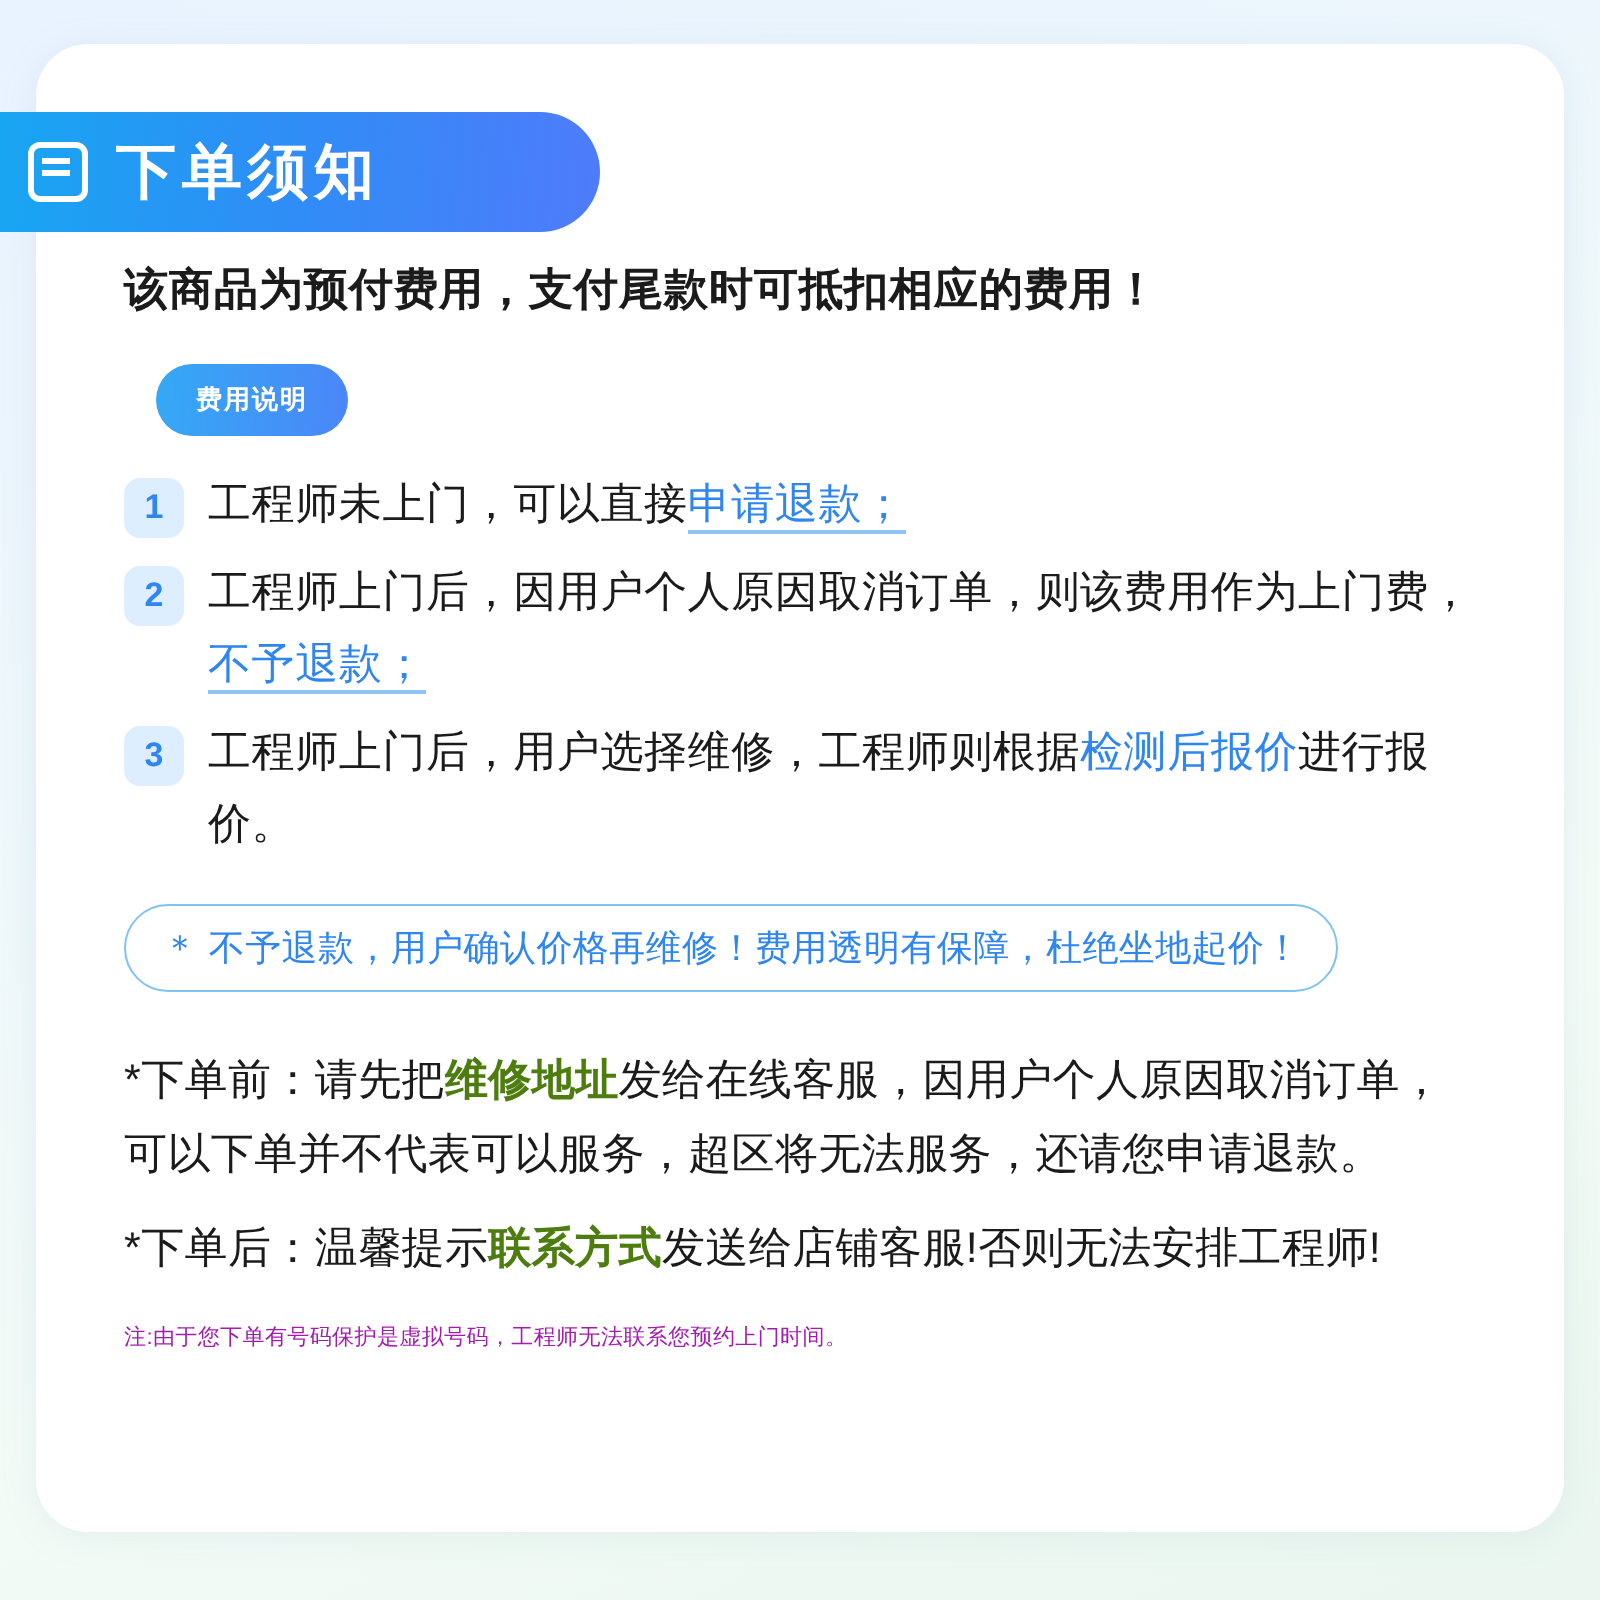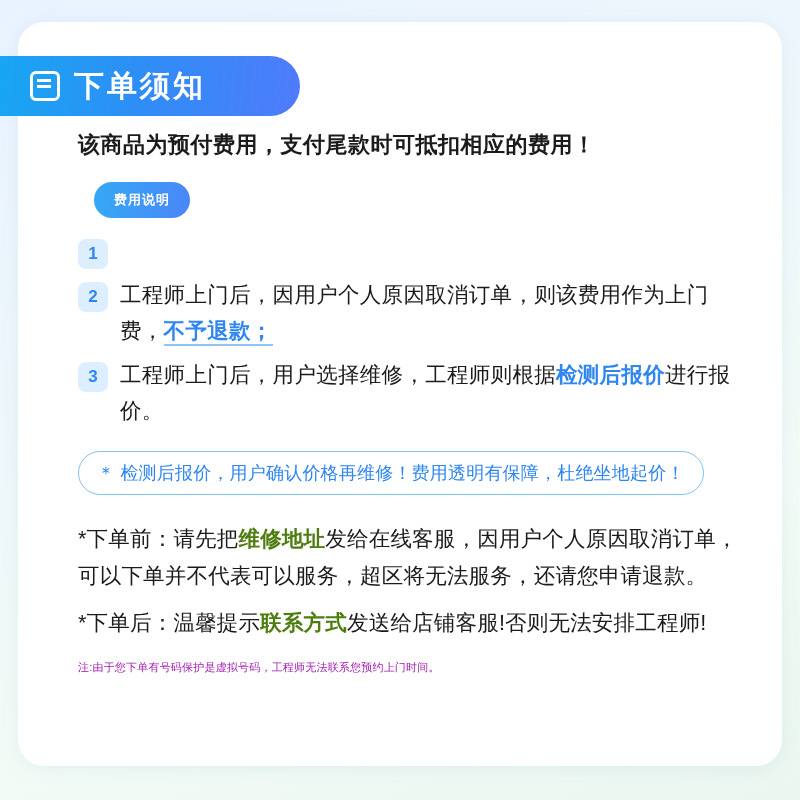--- a/index.html
+++ b/index.html
@@ -40,7 +40,7 @@
     display: flex;
     align-items: center;
     gap: 14px;
-    padding: 0 46px 0 30px;
+    padding: 0 46px 0 14px;
     box-sizing: border-box;
     background: linear-gradient(95deg, #18a6f2 0%, #2f8df6 48%, #4f7bfb 100%);
     border-radius: 0 34px 34px 0;

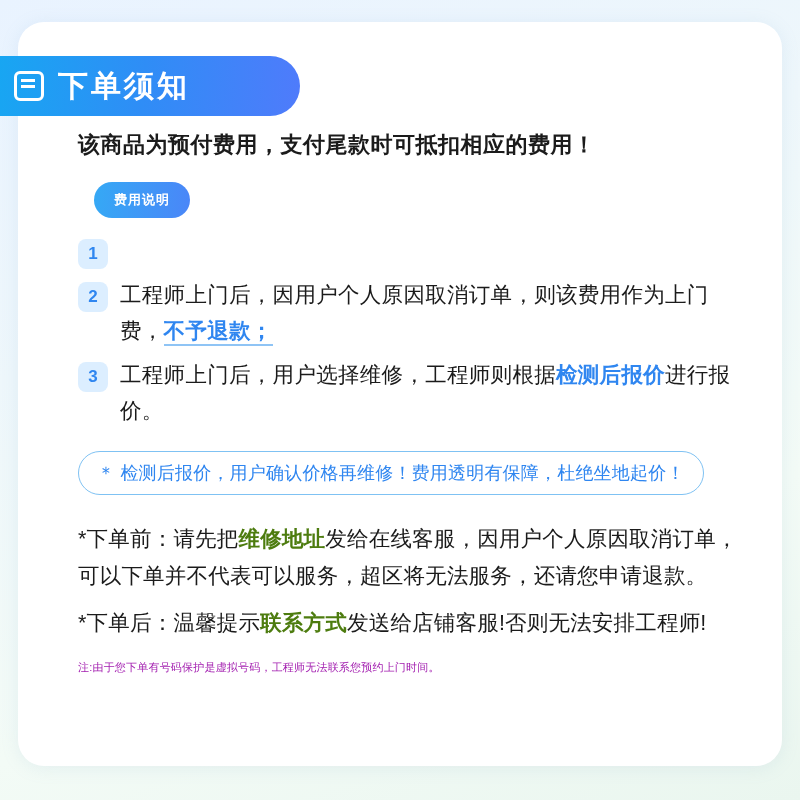--- a/index.html
+++ b/index.html
@@ -83,7 +83,6 @@
   
   .body {
     padding: 108px 44px 0 44px;
-    margin-left: 16px;
   }
   .lead {
     font-size: 22px;

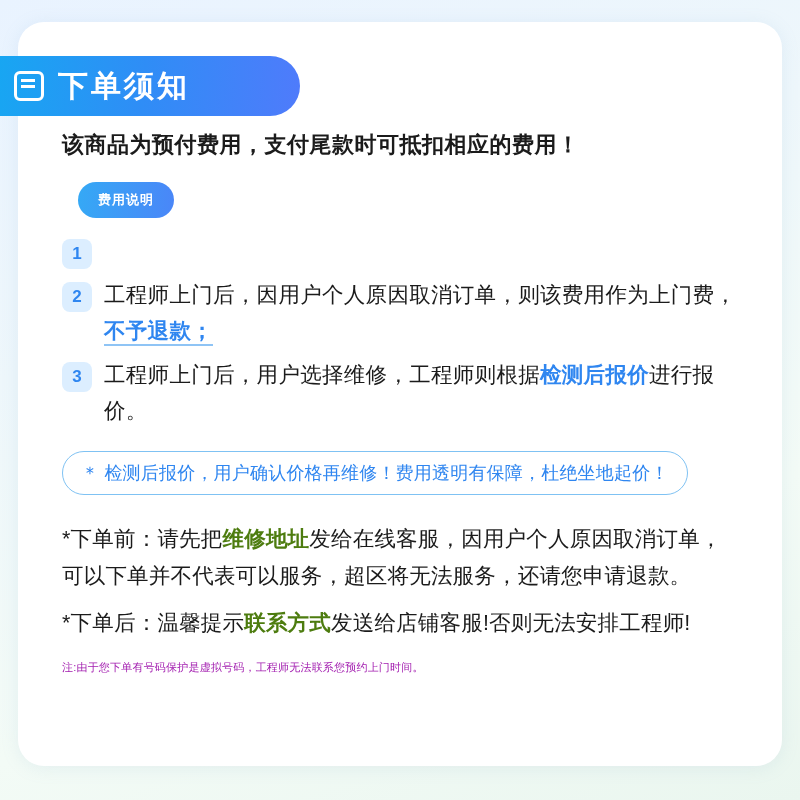--- a/index.html
+++ b/index.html
@@ -197,6 +197,9 @@
 
         <div class="list-item">
           <div class="num">1</div>
+          <div class="item-text">
+            <span>工程师未上门，可以直接</span><span class="hl underline">申请退款；</span>
+          </div>
         </div>
 
         <div class="list-item">

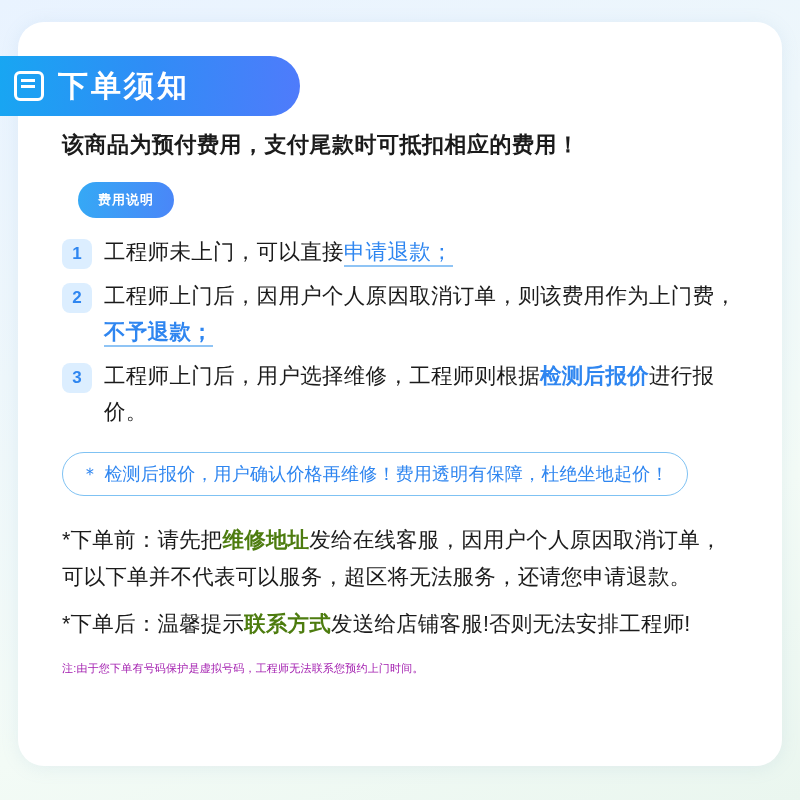--- a/index.html
+++ b/index.html
@@ -139,7 +139,7 @@
   }
   .hl-b {
     color: #2f86f0;
-    font-weight: bold;
+    font-weight: normal;
   }
   .underline {
     border-bottom: 2px solid #8fc4f5;

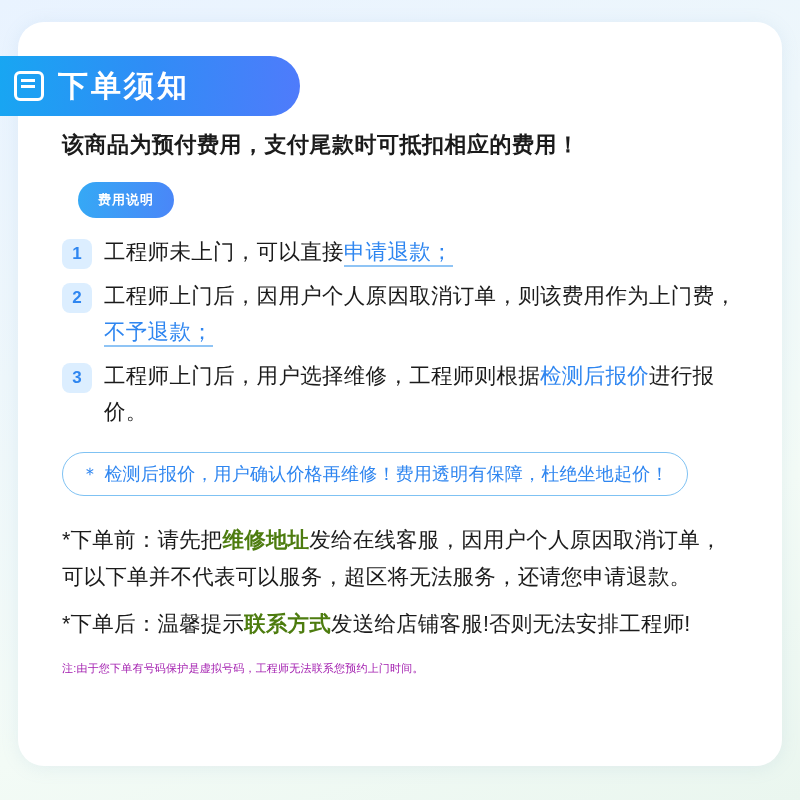--- a/index.html
+++ b/index.html
@@ -218,7 +218,7 @@
 
       </div>
 
-      <div class="note-box">＊ 检测后报价，用户确认价格再维修！费用透明有保障，杜绝坐地起价！</div>
+      <div class="note-box">＊ 不予退款，用户确认价格再维修！费用透明有保障，杜绝坐地起价！</div>
 
       <div class="tips">
 

